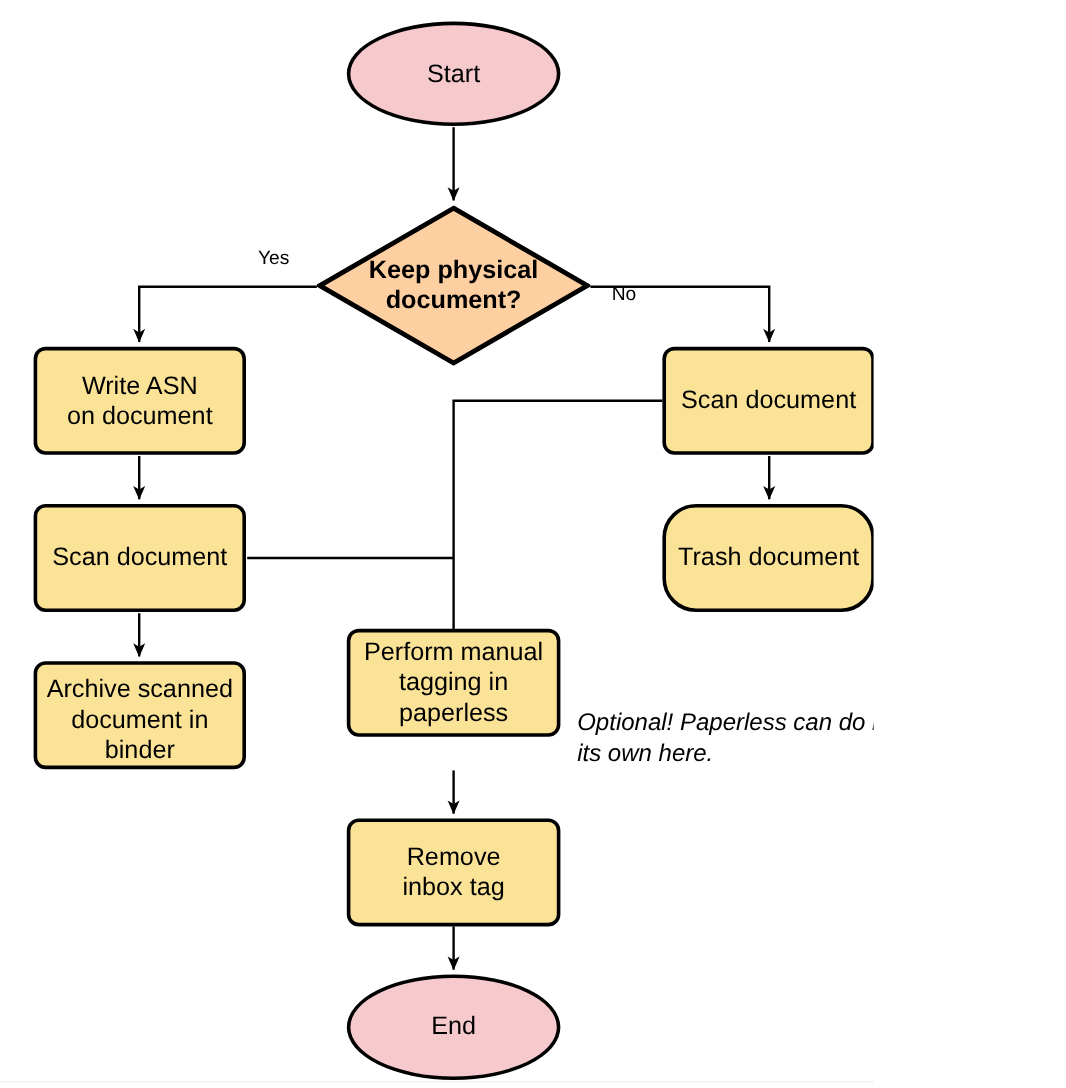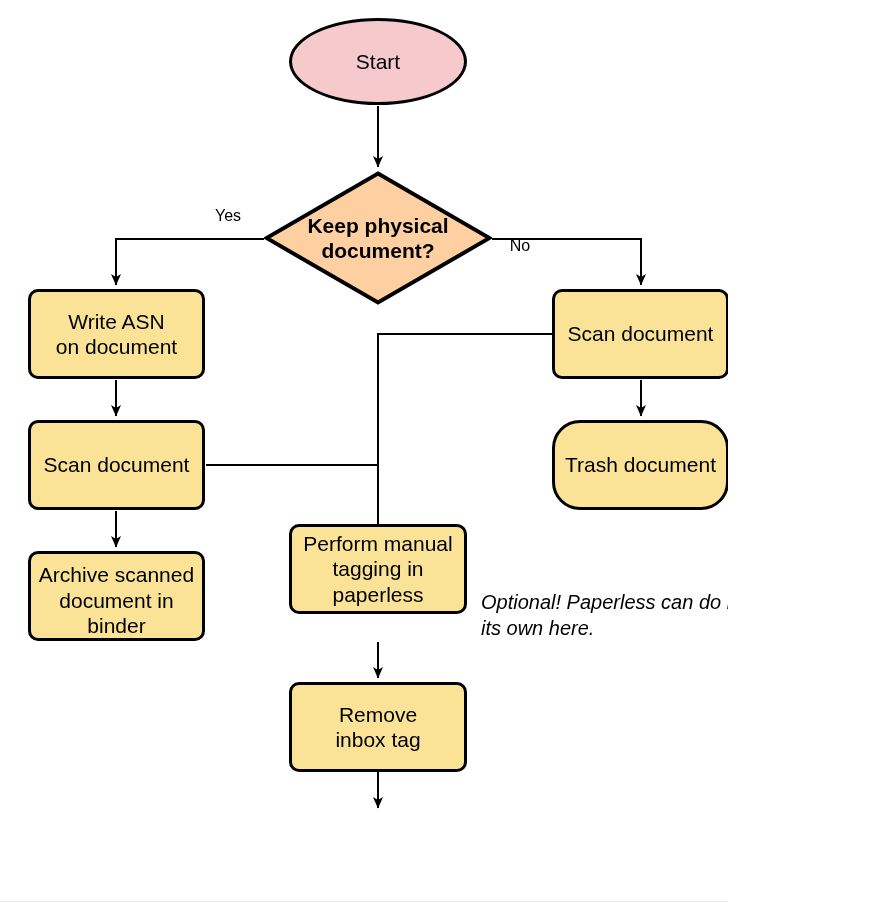--- a/index.html
+++ b/index.html
@@ -128,6 +128,9 @@
 inbox tag</span>
   </div>
 
+  <div id="node-end" class="node terminator">
+    <span>End</span>
+  </div>
 
   <div class="footer-line"></div>
 

